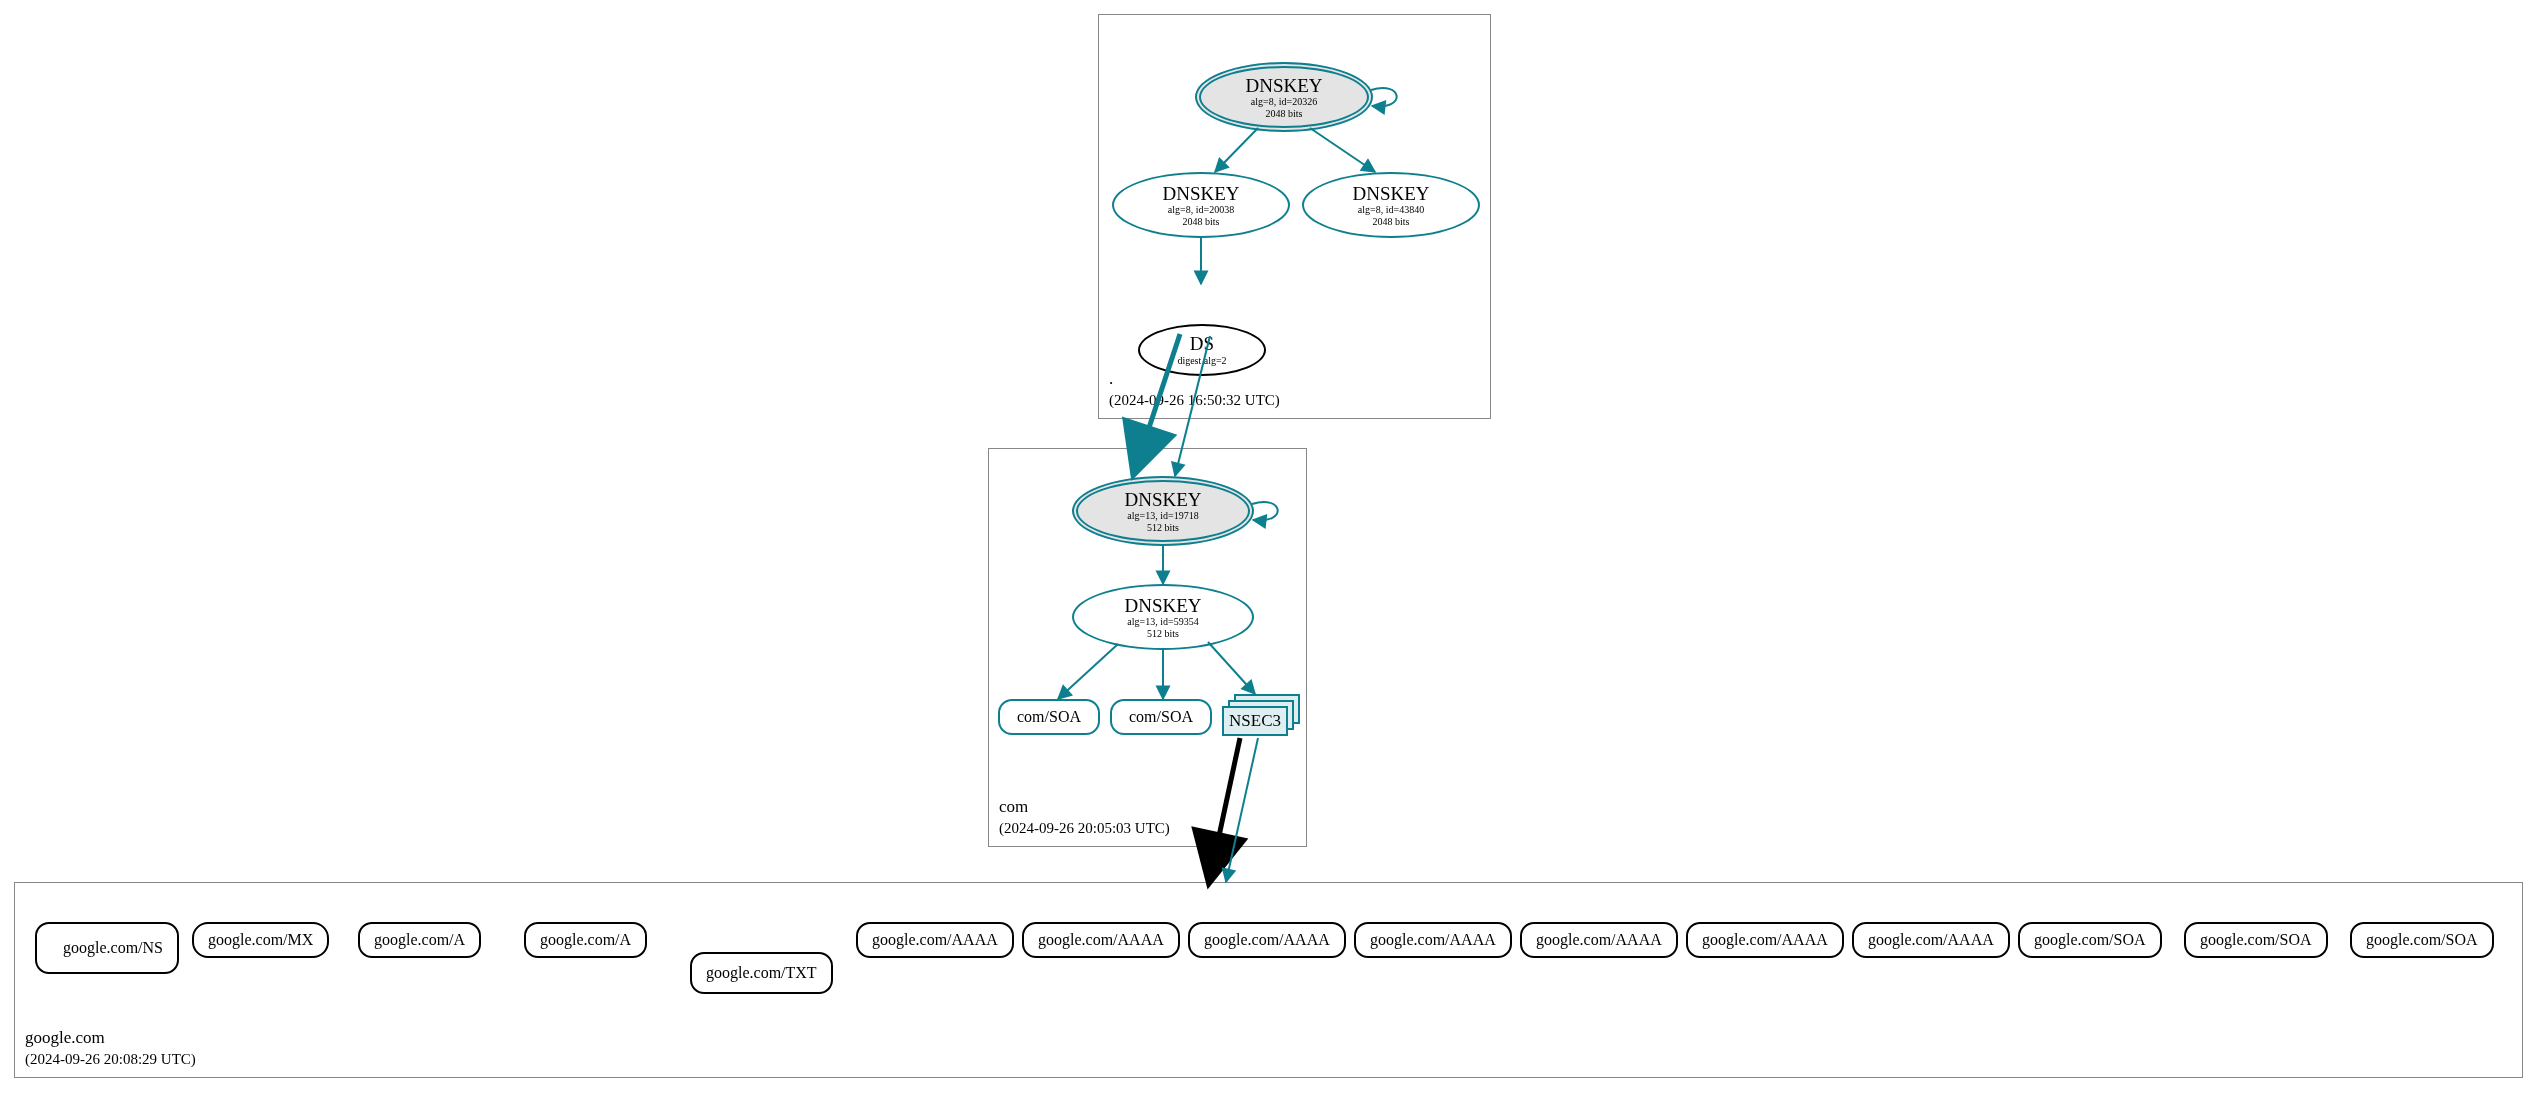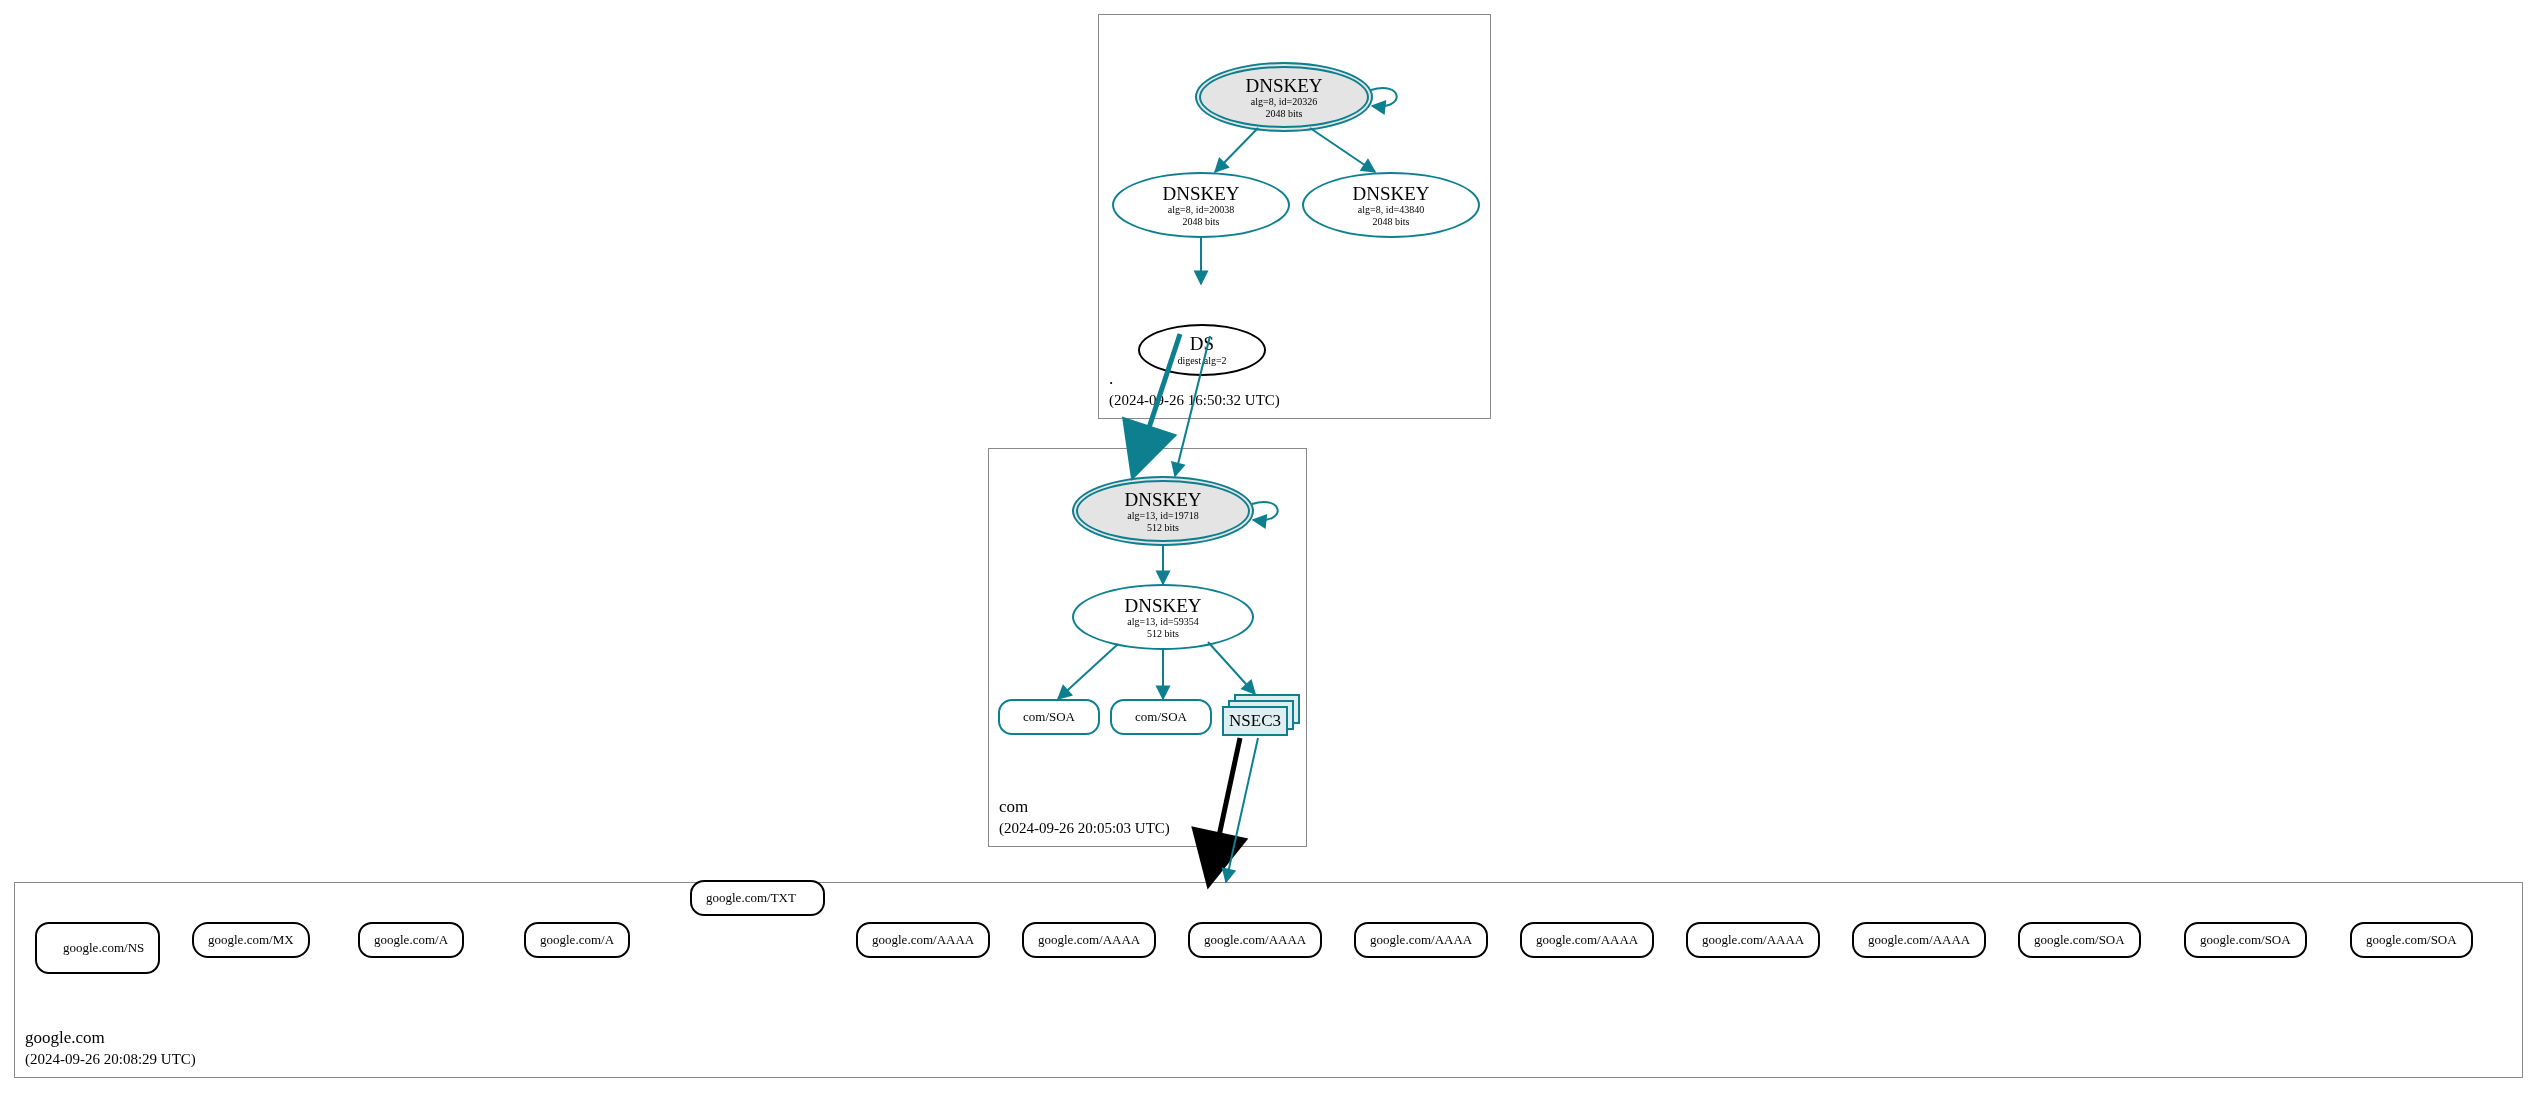--- a/index.html
+++ b/index.html
@@ -71,7 +71,7 @@
     border: 2px solid #000;
     border-radius: 14px;
     background: #fff;
-    font-size: 13px;
+    font-size: 16px;
   }
   .rrect.teal {
     border-color: #0d7f8f;

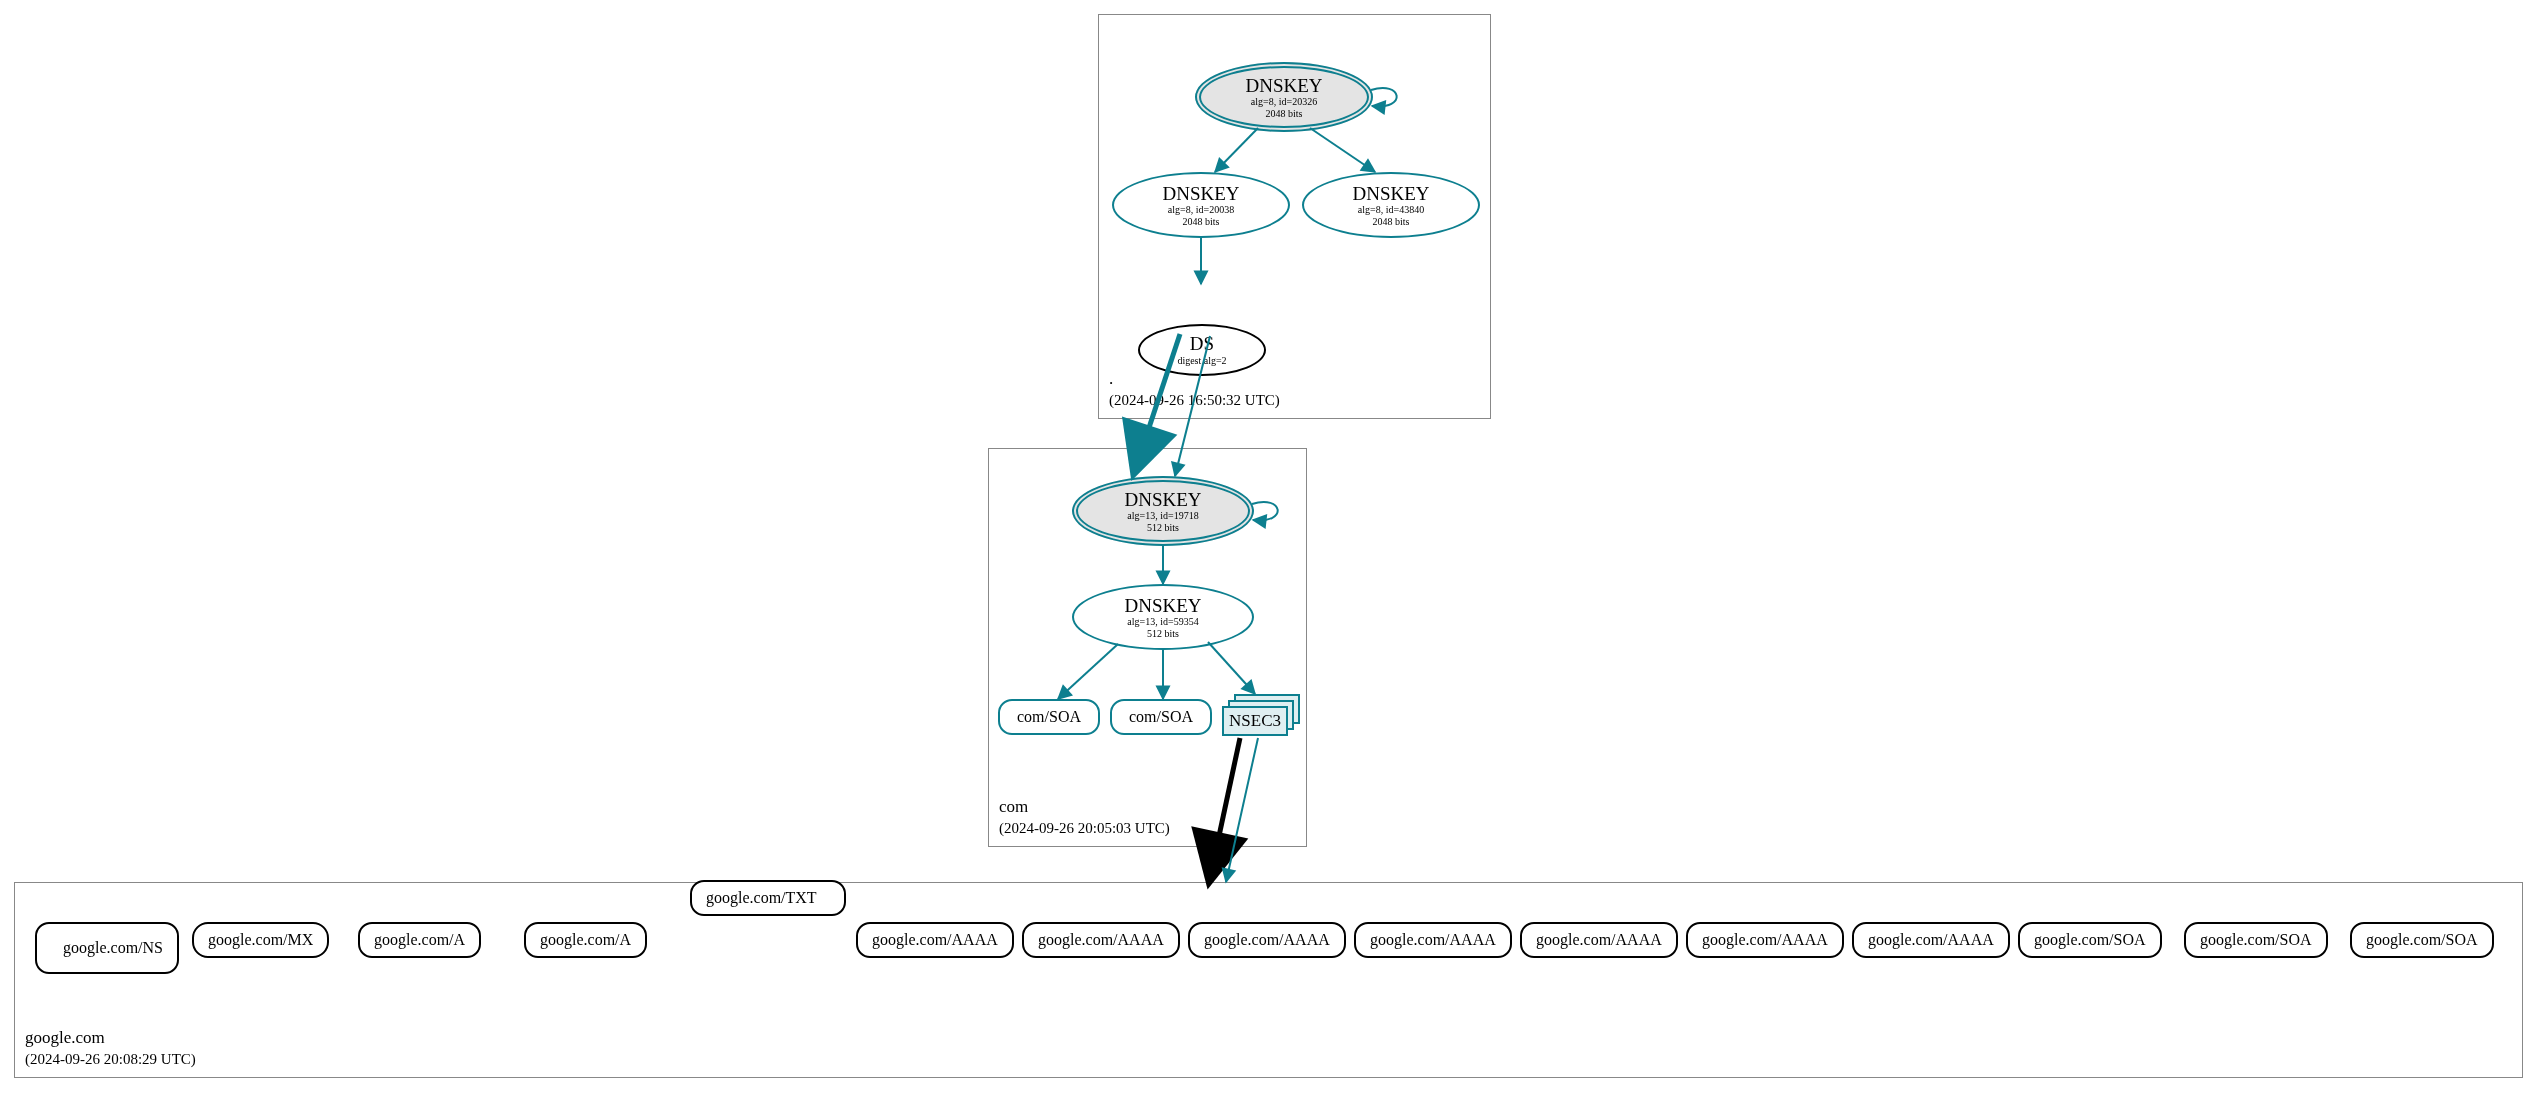--- a/index.html
+++ b/index.html
@@ -202,7 +202,7 @@
     <div class="node rrect" style="left: 524px; top: 922px; height: 36px; padding-left: 14px; padding-right: 14px;">
       <span>google.com/A</span>
     </div>
-    <div class="node rrect" style="left: 690px; top: 880px; height: 36px; padding-left: 14px; padding-right: 27px;">
+    <div class="node rrect" style="left: 690px; top: 952px; height: 42px; padding-left: 14px; padding-right: 14px;">
       <span>google.com/TXT</span>
     </div>
     <div class="node rrect" style="left: 856px; top: 922px; height: 36px; padding-left: 14px; padding-right: 14px;">

